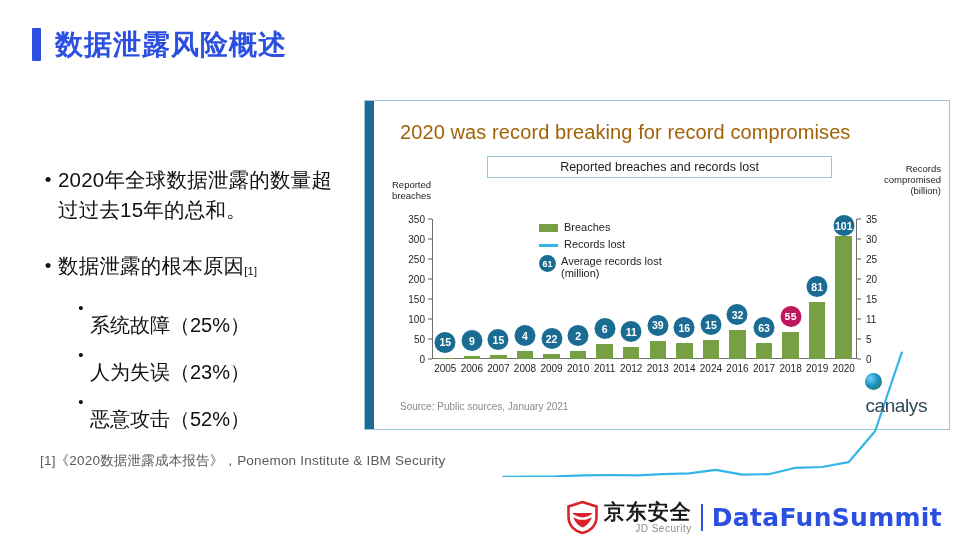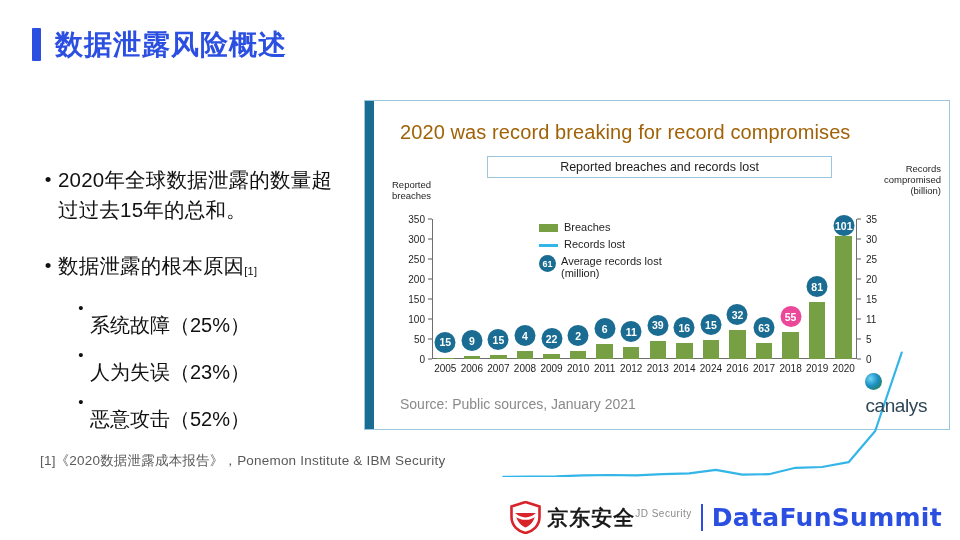--- a/index.html
+++ b/index.html
@@ -252,7 +252,7 @@
           <div class="bubble" style="left: 278.906px; top: 95.2px; background: rgb(26, 108, 146);">15</div>
           <div class="bubble" style="left: 305.469px; top: 85.2px; background: rgb(26, 108, 146);">32</div>
           <div class="bubble" style="left: 332.031px; top: 98px; background: rgb(26, 108, 146);">63</div>
-          <div class="bubble" style="left: 358.594px; top: 87.2px; background: #ec4899;">55</div>
+          <div class="bubble" style="left: 358.594px; top: 87.2px; background: #be185d; font-family: Liberation Mono, monospace;">55</div>
           <div class="bubble" style="left: 385.156px; top: 57.2px; background: rgb(26, 108, 146);">81</div>
           <div class="bubble" style="left: 411.719px; top: -4px; background: rgb(26, 108, 146);">101</div>
         </div>

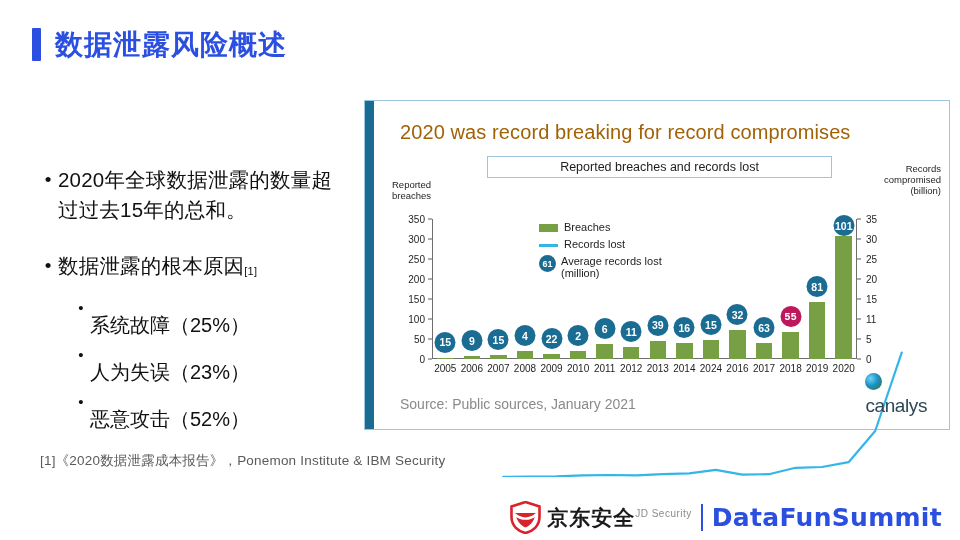--- a/index.html
+++ b/index.html
@@ -72,7 +72,7 @@
       margin-right:5px;flex:0 0 17px;}
   .lg-text{line-height:12px;}
 
-  .source{position:absolute;left:26px;bottom:17px;font-size:14px;color:#8A8A8A;}
+  .source{position:absolute;left:26px;bottom:17px;font-size:10px;color:#8A8A8A;}
   .canalys{position:absolute;right:22px;bottom:12px;display:flex;align-items:flex-start;gap:5px;flex-direction:column;}
   .canalys-mark{width:17px;height:17px;border-radius:50%;
       background:radial-gradient(circle at 33% 33%,#6FD6F5 0%,#1C8FC4 45%,#2C7A2C 100%);}

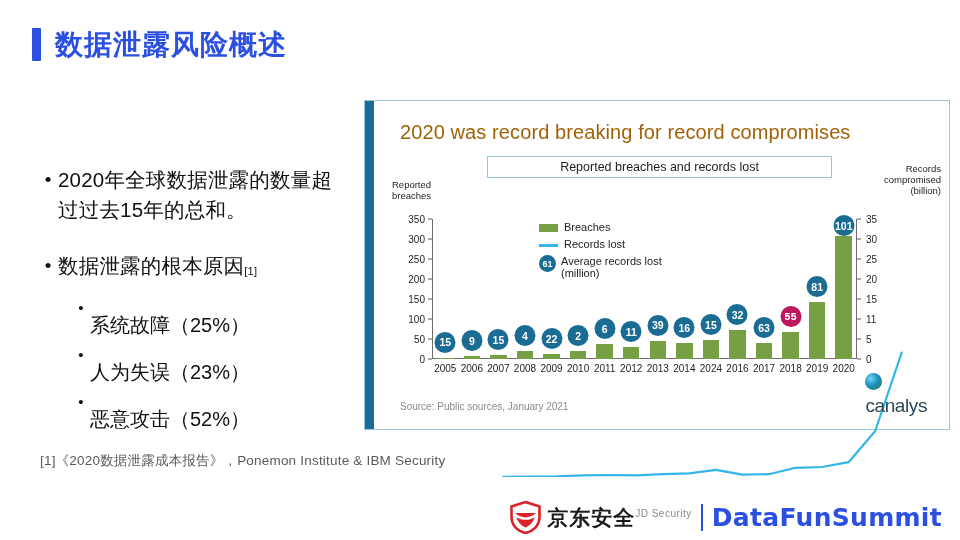--- a/index.html
+++ b/index.html
@@ -82,7 +82,7 @@
   .logos{position:absolute;right:18px;bottom:6px;display:flex;align-items:center;gap:9px;}
   .jd{display:flex;align-items:center;gap:6px;}
   .shield{width:31px;height:33px;position:relative;}
-  .jd-txt{display:flex;flex-direction:row;line-height:1;}
+  .jd-txt{display:flex;flex-direction:column;line-height:1;}
   .jd-cn{font-size:21px;font-weight:bold;color:#1A1A1A;letter-spacing:1px;}
   .jd-en{font-size:10px;color:#8A8A8A;letter-spacing:.5px;text-align:right;margin-top:2px;}
   .divider{width:2px;height:27px;background:#2B4FE0;}

